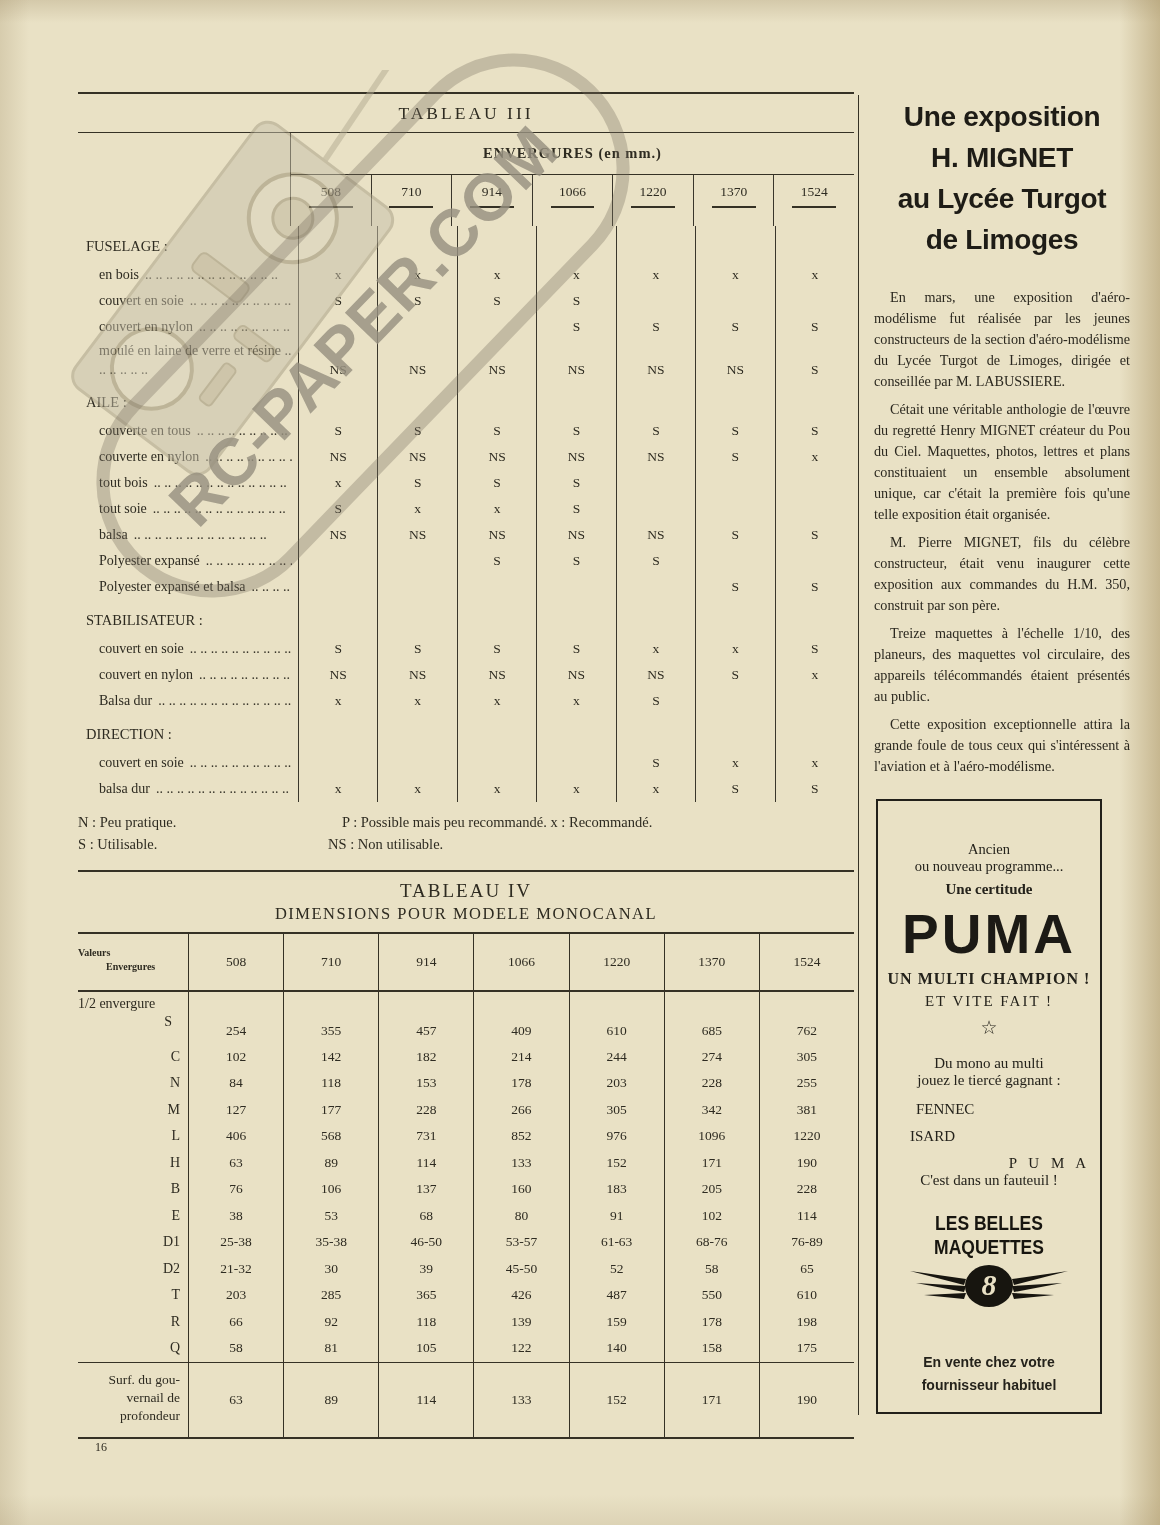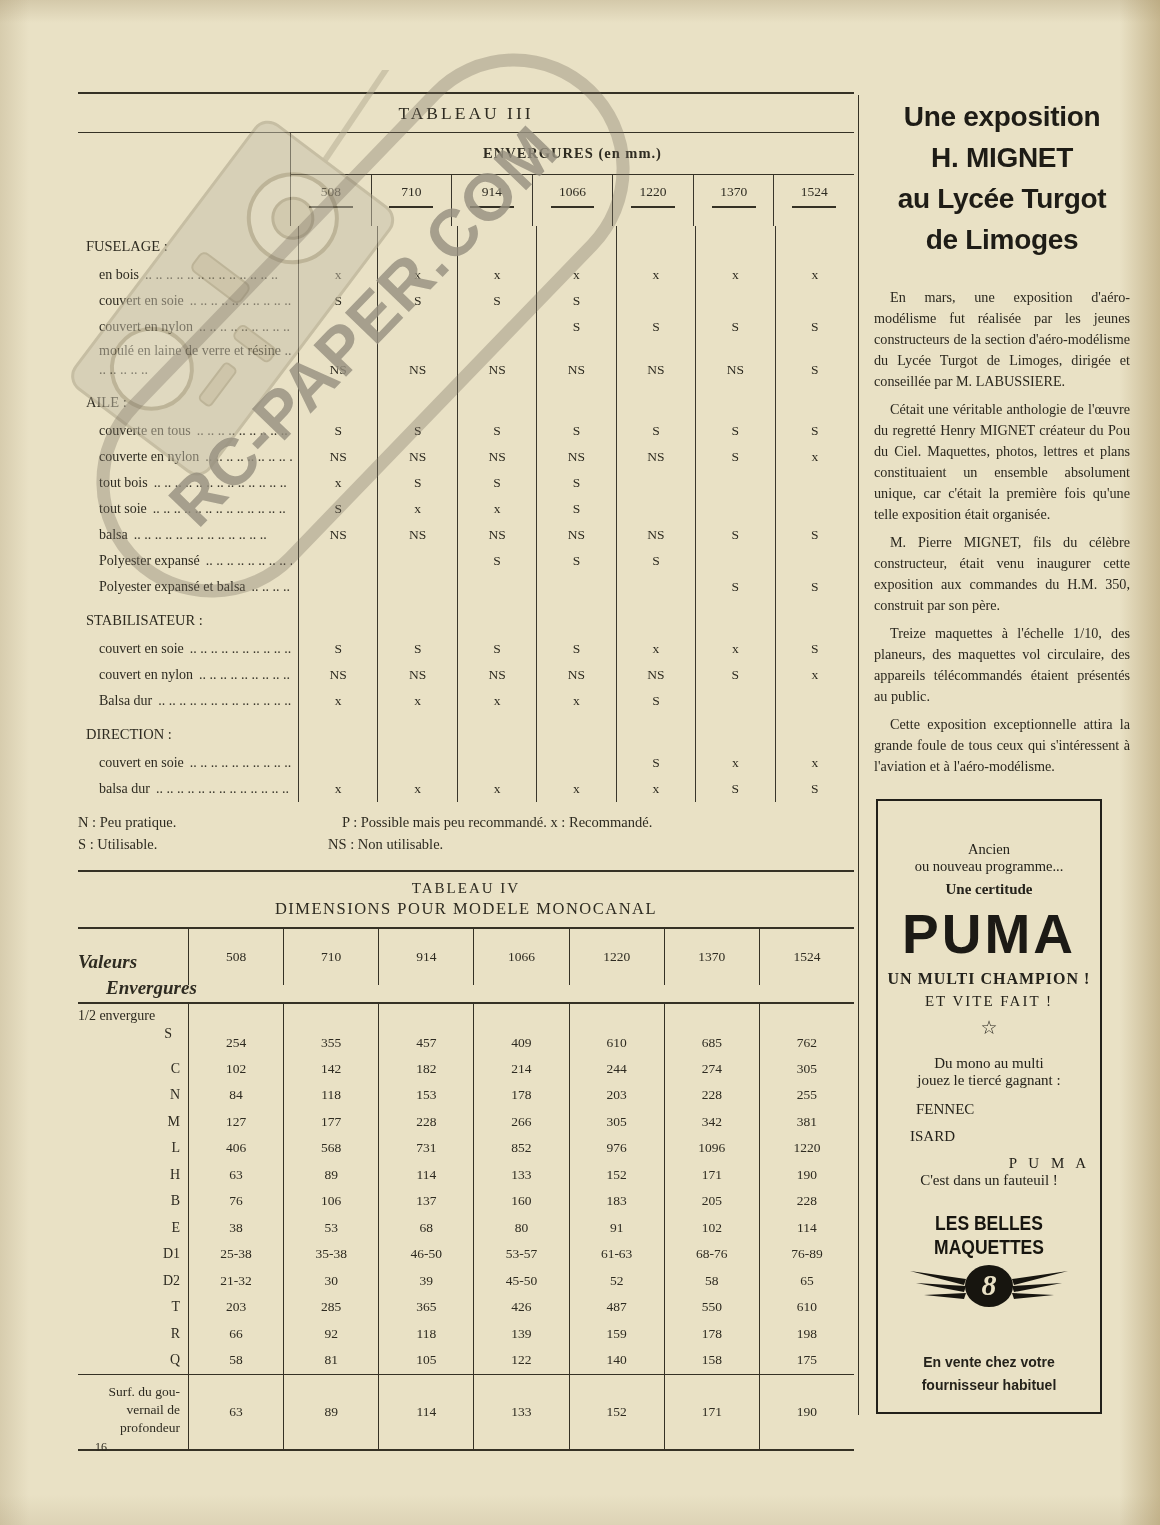--- a/index.html
+++ b/index.html
@@ -37,7 +37,7 @@
   .rule{border-top:2px solid #353125;}
   .rule-thin{border-top:1.5px solid #353125;}
   .t3-title{ text-align:center;font-size:17.5px;letter-spacing:3px;padding:9px 0 8px;}
-  .t4-title{ text-align:center;font-size:15px;letter-spacing:2px;padding-top:8px;}
+  .t4-title{ text-align:center;font-size:19px;letter-spacing:2px;padding-top:8px;}
   .t4-sub{   text-align:center;font-size:16.5px;letter-spacing:1.5px;padding:2px 0 8px;}
   
   .t3-hdr{display:grid;grid-template-columns:212px 1fr;}

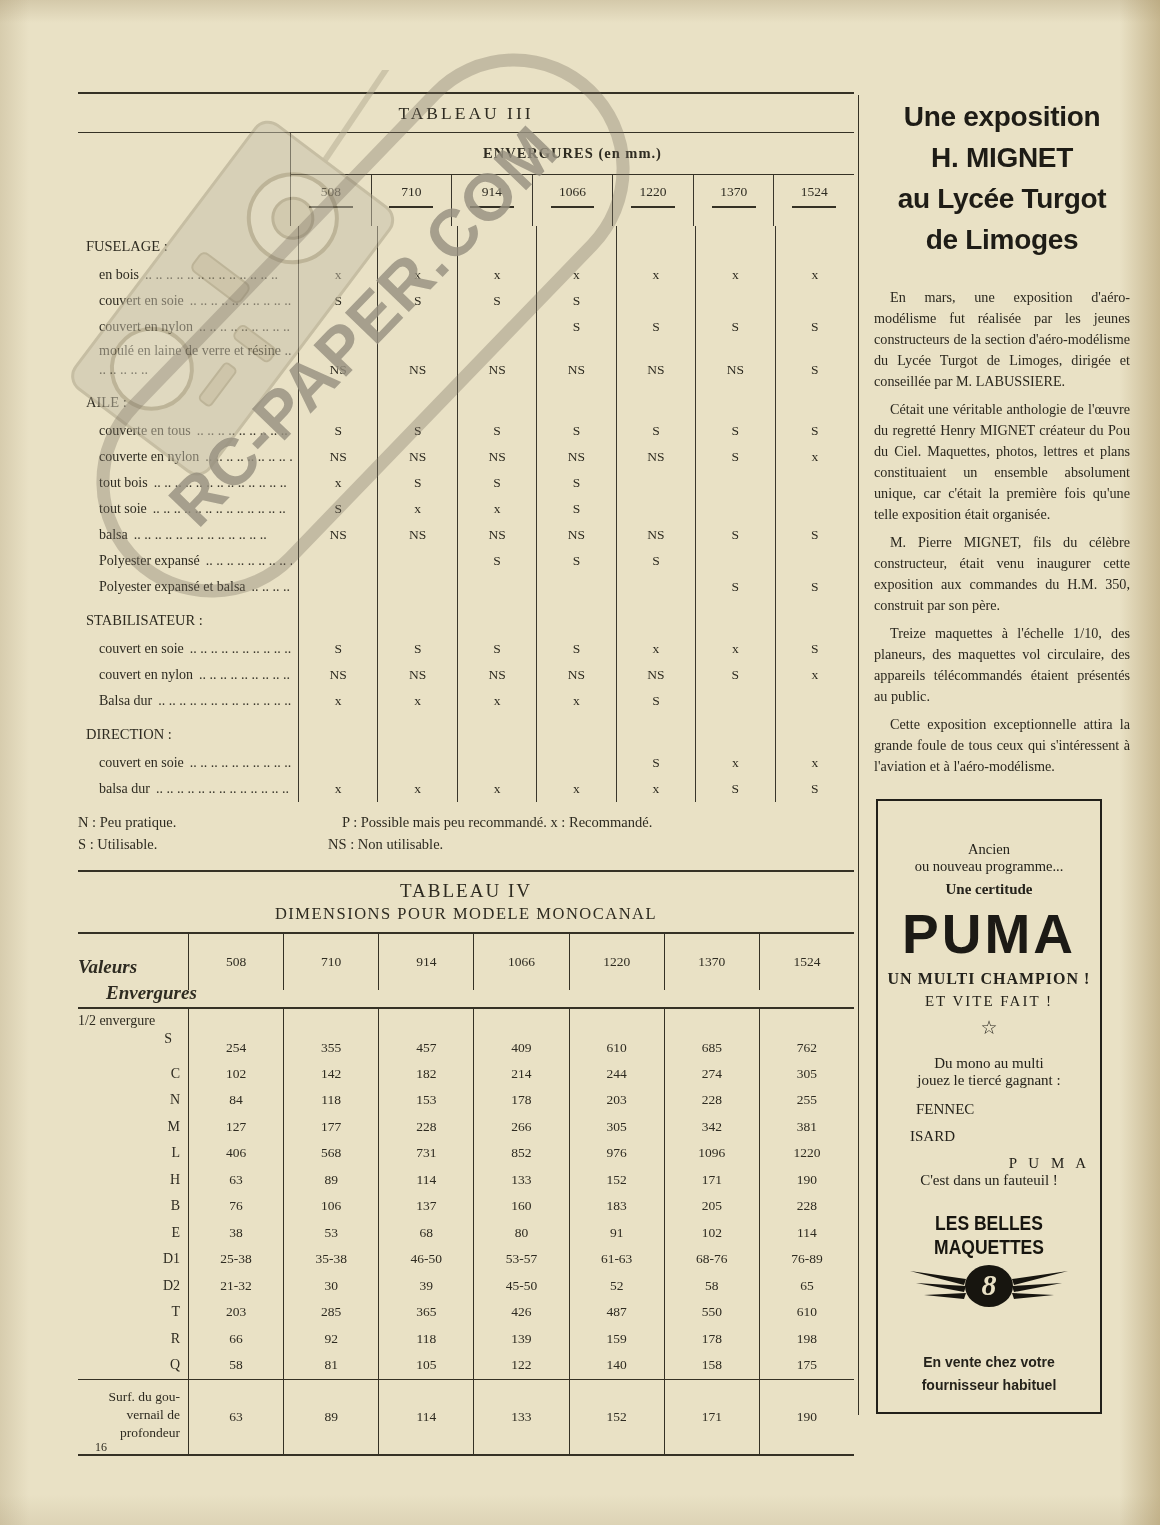--- a/index.html
+++ b/index.html
@@ -69,7 +69,7 @@
   .t4-wrap{margin-top:14px;}
   .t4-grid{display:grid;grid-template-columns:110px repeat(7,1fr);}
   .t4-head{border-top:2px solid #353125;border-bottom:2px solid #353125;}
-  .t4-head .corner{font-weight:bold;font-size:19px;padding-top:20px;line-height:1.4;font-style:italic;}
+  .t4-head .corner{font-weight:bold;font-size:10px;padding-top:12px;line-height:1.4;}
   .t4-head .corner .l2{padding-left:28px;}
   .t4-head .colh{border-left:1.5px solid #353125;display:flex;align-items:center;justify-content:center;font-size:13.5px;height:56px;}
   #t4-body .t4row{display:grid;grid-template-columns:110px repeat(7,1fr);height:26.5px;}

